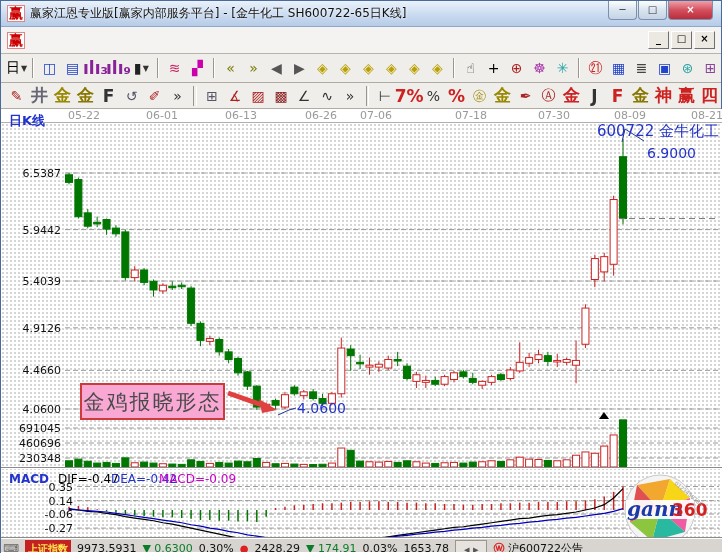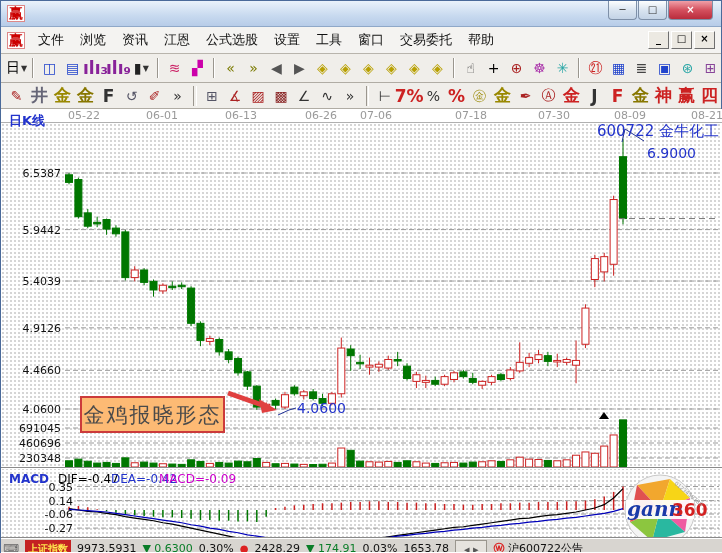--- a/index.html
+++ b/index.html
@@ -61,6 +61,7 @@
 
   <div class="titlebar">
     <span class="app-icon">赢</span>
+    <span class="title-text">赢家江恩专业版[赢家内部服务平台] - [金牛化工  SH600722-65日K线]</span>
     <span class="win-btns">
       <span class="win-btn">─</span>
       <span class="win-btn">□</span>

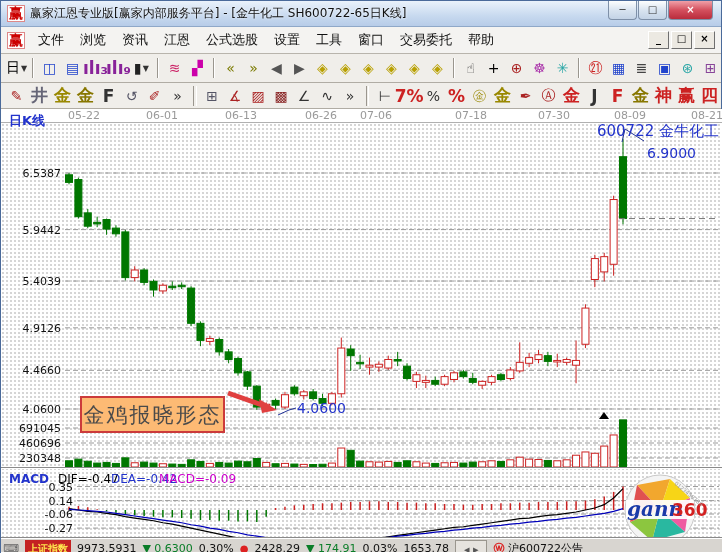--- a/index.html
+++ b/index.html
@@ -71,18 +71,6 @@
 
   <div class="menubar">
     <span class="app-icon">赢</span>
-    <span id="menu-items" style="display:flex;">
-        <span class="menu-item">文件</span>
-        <span class="menu-item">浏览</span>
-        <span class="menu-item">资讯</span>
-        <span class="menu-item">江恩</span>
-        <span class="menu-item">公式选股</span>
-        <span class="menu-item">设置</span>
-        <span class="menu-item">工具</span>
-        <span class="menu-item">窗口</span>
-        <span class="menu-item">交易委托</span>
-        <span class="menu-item">帮助</span>
-      </span>
     <span class="mdi-btns">
       <span class="mdi-btn">_</span>
       <span class="mdi-btn">□</span>

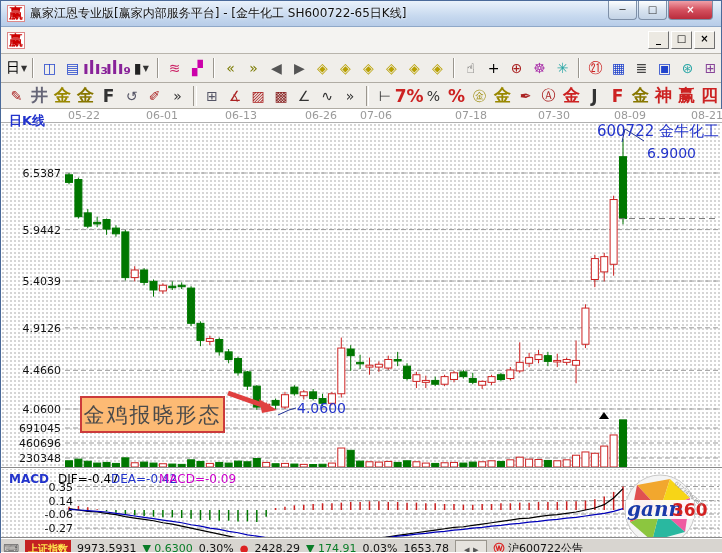--- a/index.html
+++ b/index.html
@@ -39,9 +39,9 @@
   .plot-bg{position:absolute;top:14px;left:0;width:722px;height:418px;background:#fff;
     background-image:radial-gradient(#d4d4d4 0.7px,transparent 0.9px);background-size:4px 4px;}
   #chart-svg{position:absolute;top:0;left:0;}
-  .annotation-box{position:absolute;left:79px;top:274px;width:141px;height:33px;background:#fdba74;
+  .annotation-box{position:absolute;left:79px;top:274px;width:141px;height:33px;background:#f9a8d4;
     border:2px solid #cc3b3b;display:flex;align-items:center;justify-content:center;
-    font-family:"DejaVu Serif","Liberation Serif",serif;font-size:21px;letter-spacing:2px;color:#4a4a4a;margin-top:13px;}
+    font-family:"DejaVu Serif","Liberation Serif",serif;font-size:21px;letter-spacing:2px;color:#4a4a4a;}
   
   .statusbar{position:absolute;bottom:0;left:0;width:722px;height:14px;background:#d8d5d0;
     border-top:1px solid #fff;box-shadow:0 -1px 0 #8a8a8a;display:flex;align-items:flex-start;

